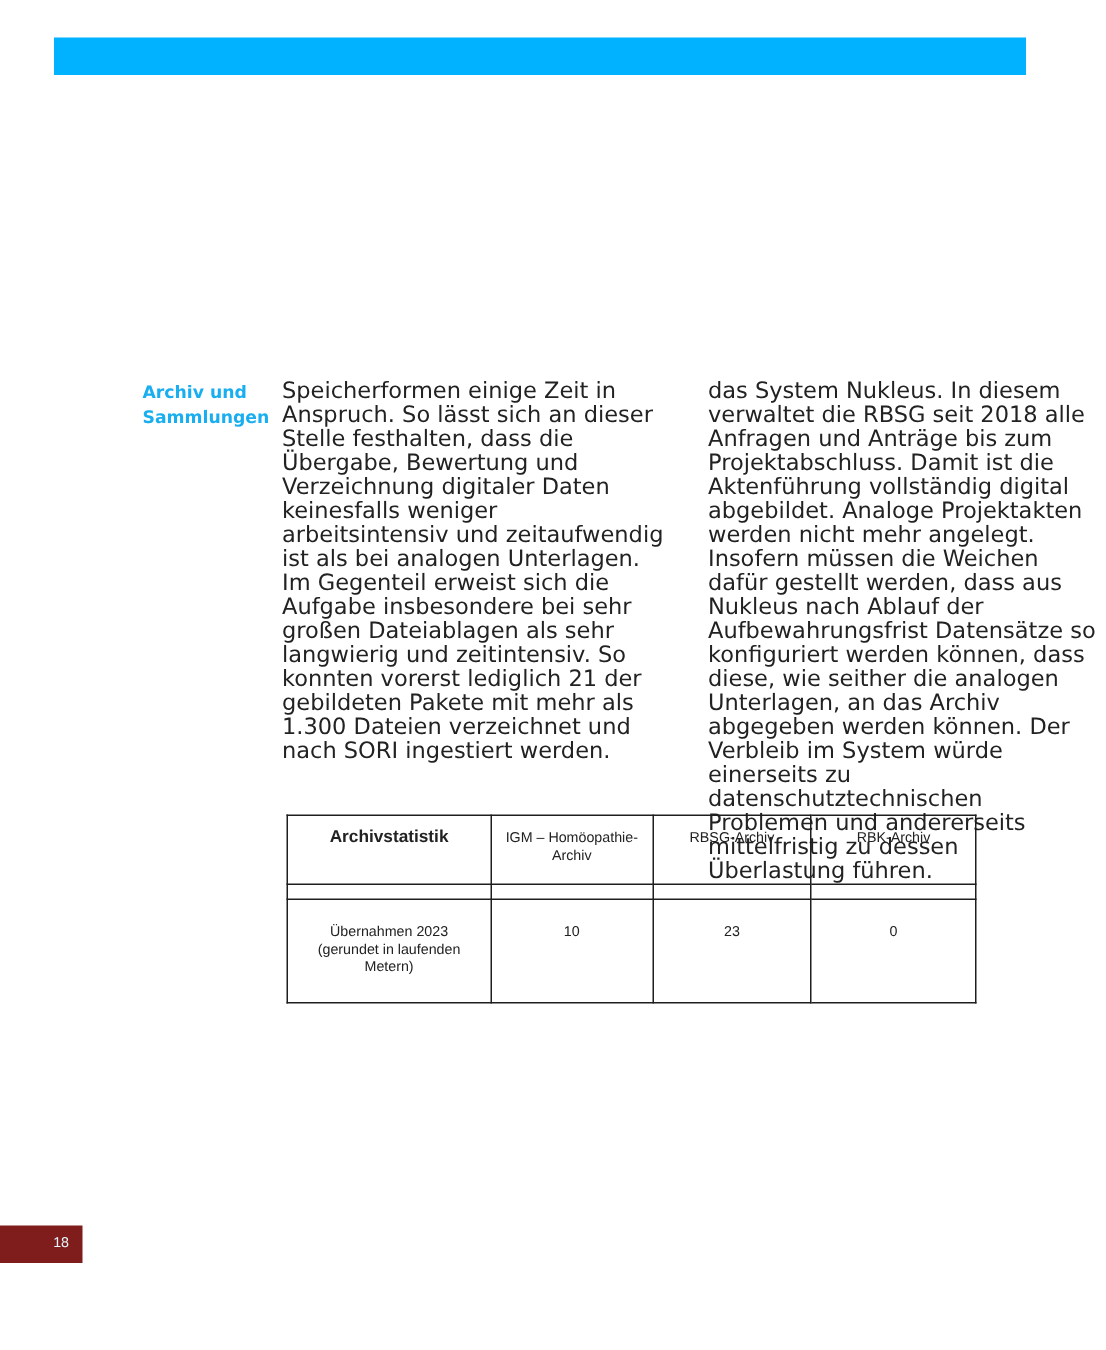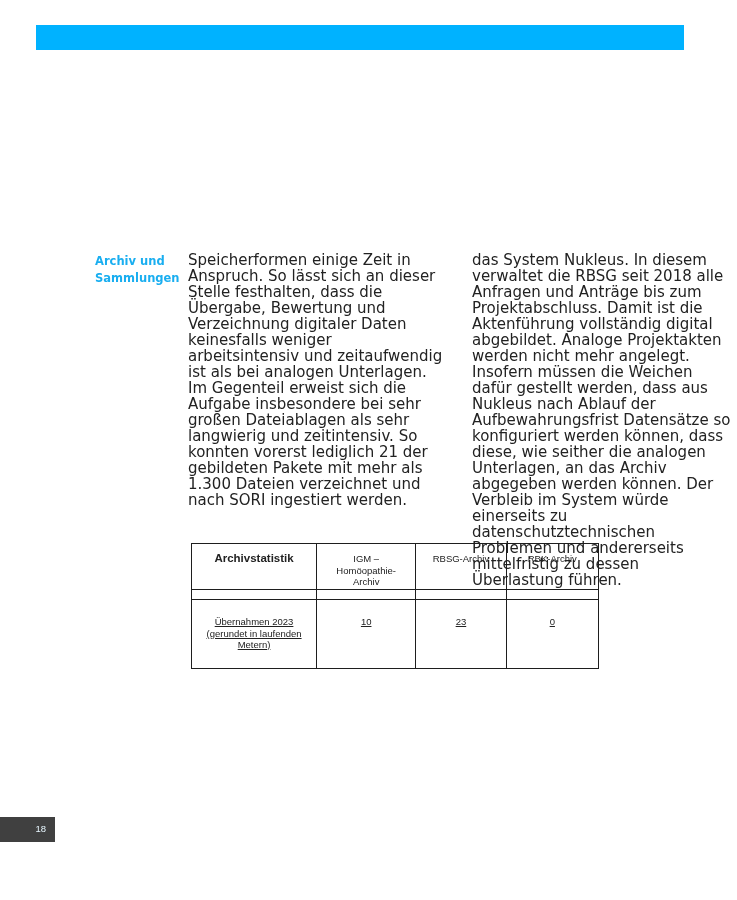--- a/index.html
+++ b/index.html
@@ -12,7 +12,7 @@
   .col p { margin:0; }
   .col1 { left:169px; width:255px; }
   .col2 { left:453px; width:260px; }
-  table.stats { position:absolute; left:191px; top:543px; width:408px; border-collapse:collapse;
+  table.stats { position:absolute; left:191px; top:543px; width:460px; border-collapse:collapse;
                 font-family:"Liberation Sans", sans-serif; font-size:9.5px; line-height:11.5px; color:#222; }
   table.stats td { border:1.5px solid #1e1e1e; text-align:center; vertical-align:top; padding:0 6px; }
   table.stats tr.r0 td { height:36px; padding-top:9px; }

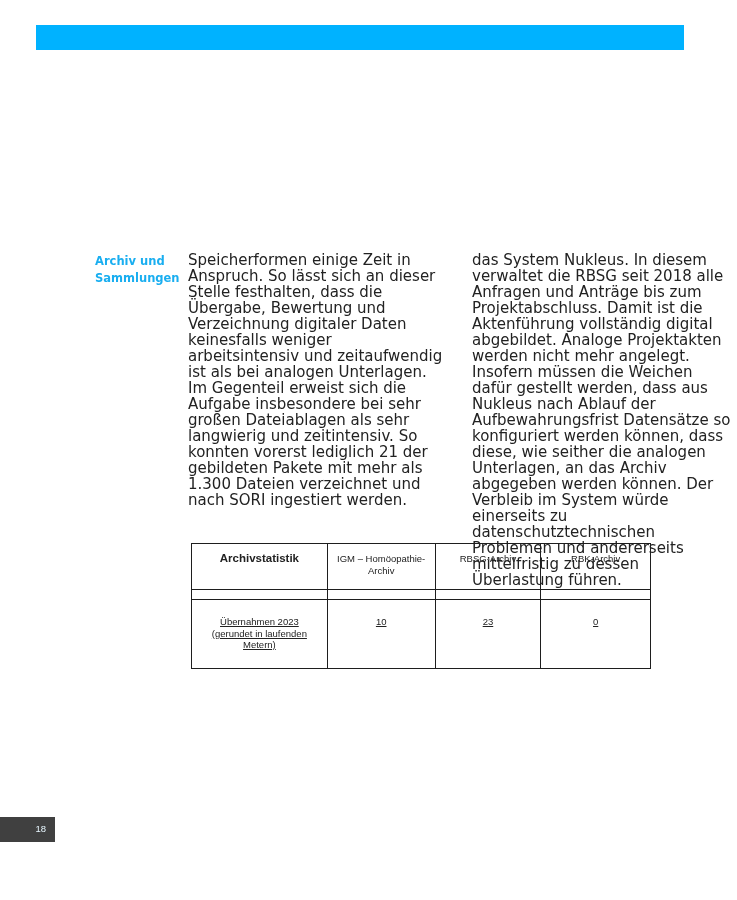--- a/index.html
+++ b/index.html
@@ -19,7 +19,7 @@
   table.stats tr.r1 td { height:52px; padding-top:7px; }
   table.stats tr.r2 td { height:37px; padding-top:9px; }
   table.stats tr.spacer td { height:9px; padding:0; }
-  table.stats tr.r3 td { height:52px; padding-top:16px;text-decoration:underline; }
+  table.stats tr.r3 td { height:52px; padding-top:16px; }
   table.stats tr.r4 td { height:36px; padding-top:8px; }
   table.stats .hdr-main { font-size:11.5px; font-weight:bold; padding-top:10px; }
   .multiline { white-space:pre-line; }

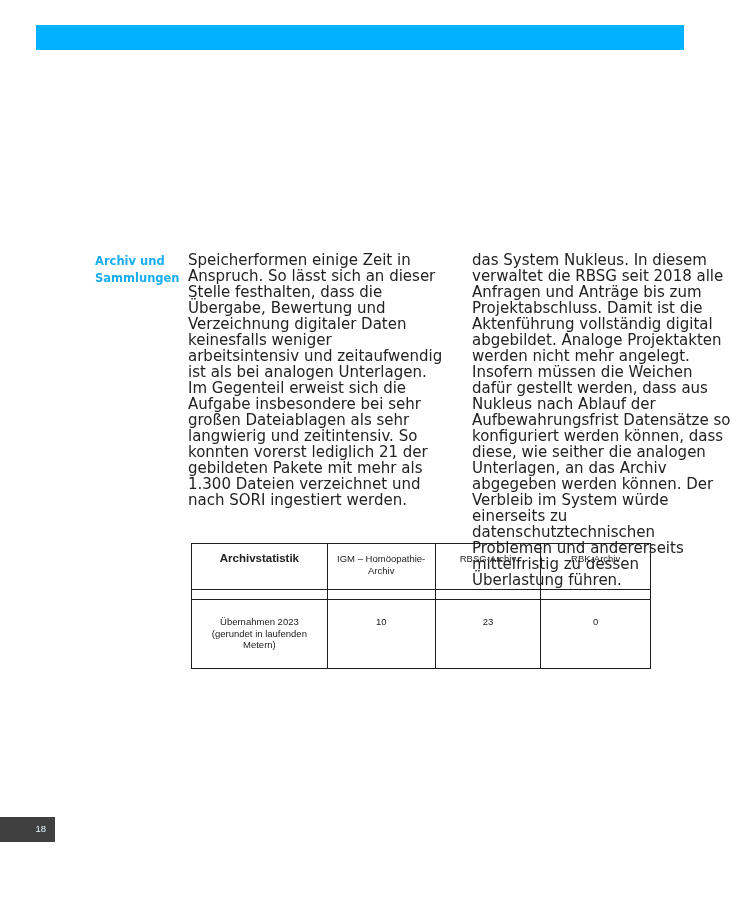--- a/index.html
+++ b/index.html
@@ -23,7 +23,7 @@
   table.stats tr.r4 td { height:36px; padding-top:8px; }
   table.stats .hdr-main { font-size:11.5px; font-weight:bold; padding-top:10px; }
   .multiline { white-space:pre-line; }
-  .pagebox { position:absolute; left:0; top:817px; width:55px; height:25px; background:#404040; }
+  .pagebox { position:absolute; left:0; top:817px; width:55px; height:25px; background:#7f1d1d; }
   .pagenum { position:absolute; right:9px; top:6px; font-size:9.5px; color:#e8f7ff; font-family:"Liberation Sans", sans-serif; }
 </style>
 </head>

